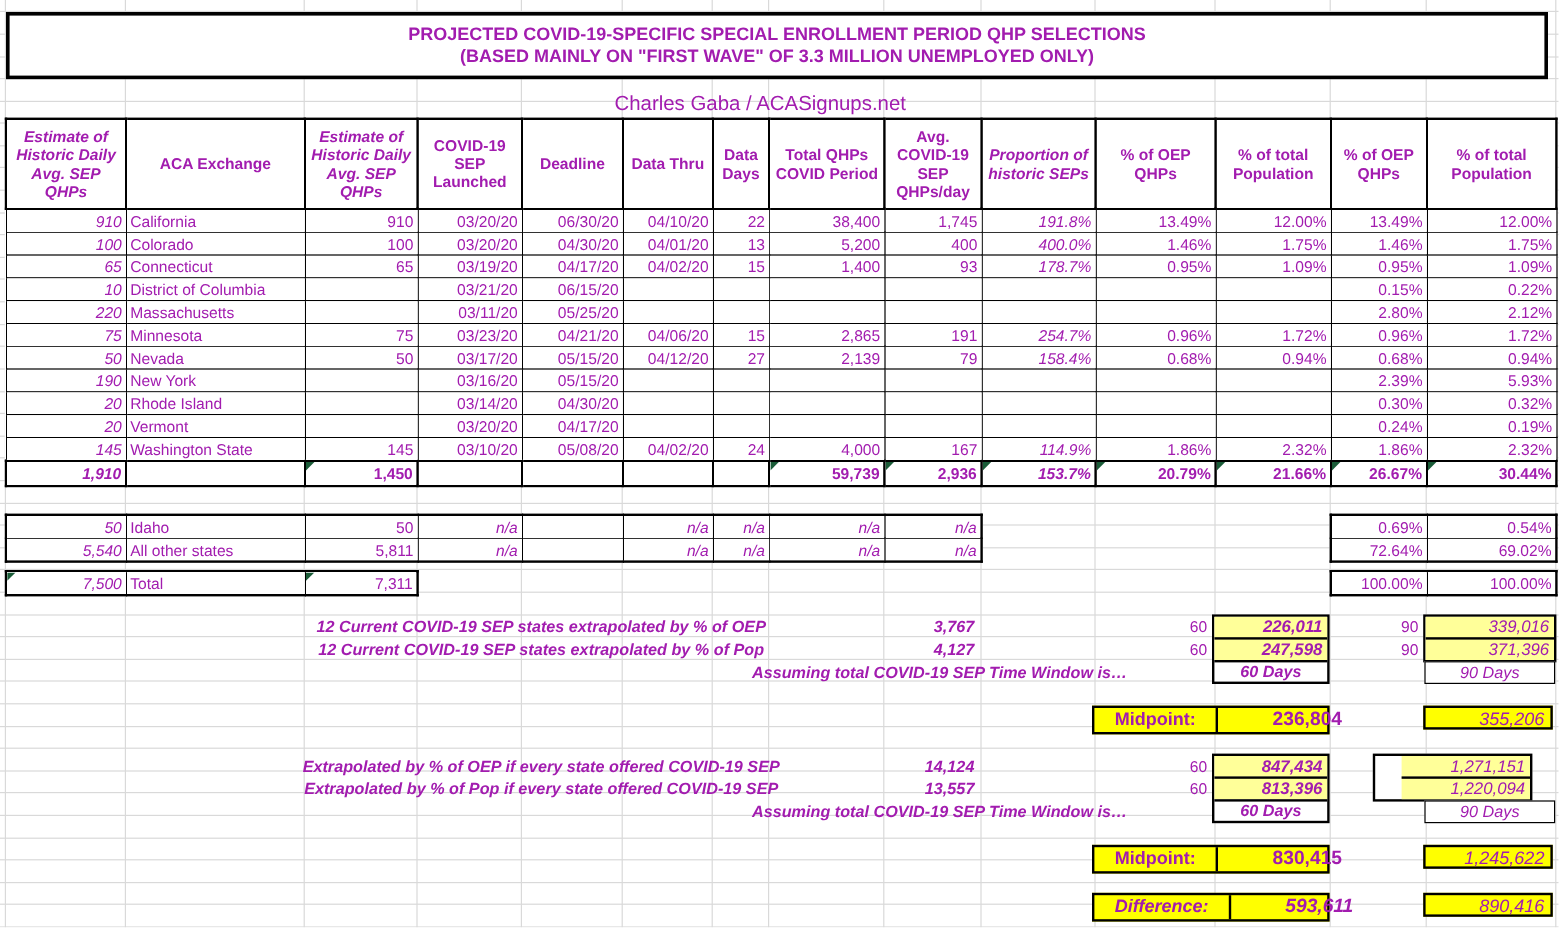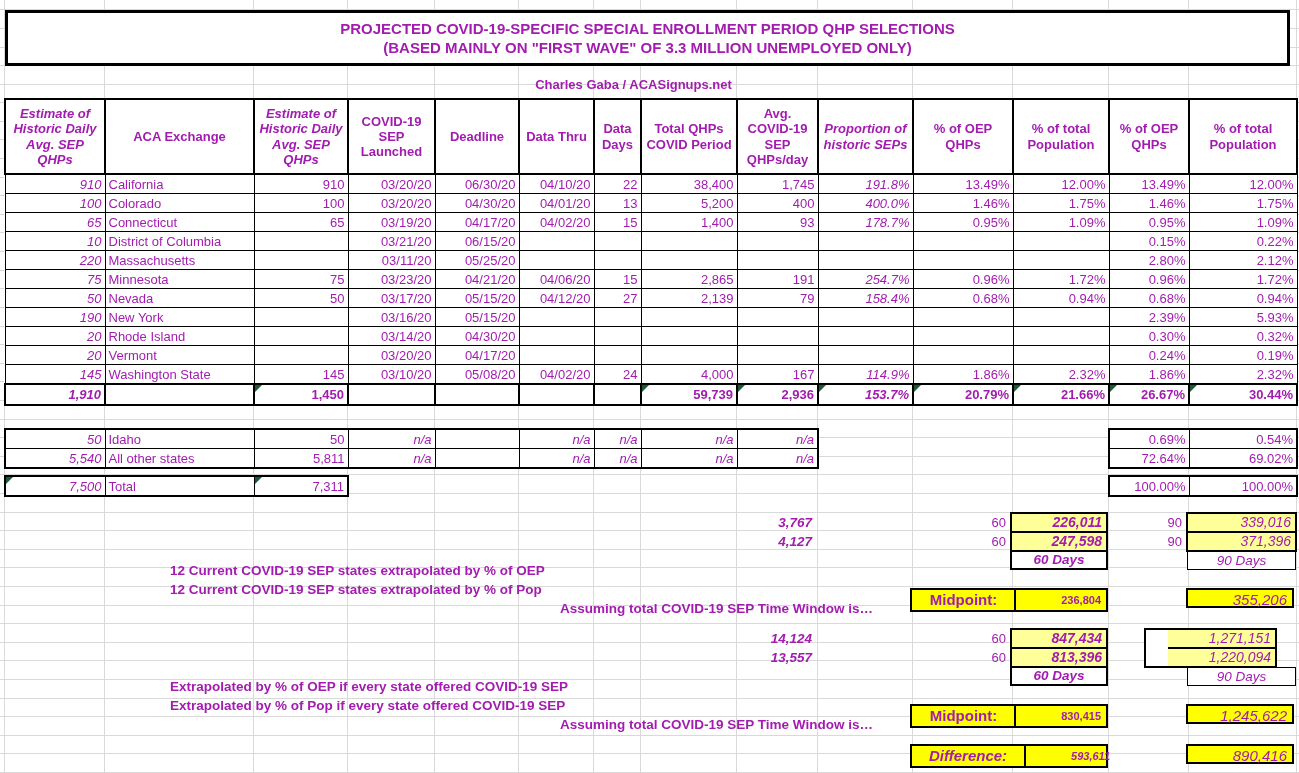--- a/index.html
+++ b/index.html
@@ -11,7 +11,7 @@
   #titlebox{position:absolute;left:5px;top:10px;width:1279px;height:50px;border:3px solid #000;
             background:#fff;text-align:center;display:flex;flex-direction:column;justify-content:center;}
   #titlebox div{font-weight:bold;font-size:15px;line-height:19px;}
-  #byline{position:absolute;left:0;top:77px;width:1267px;text-align:center;font-size:13px;font-weight:bold;}
+  #byline{position:absolute;left:0;top:77px;width:1267px;text-align:center;font-size:17px;}
   
   table{border-collapse:collapse;table-layout:fixed;background:#fff;position:absolute;}
   td,th{border:1px solid #000;padding:0 3px;font-size:13px;white-space:nowrap;overflow:hidden;

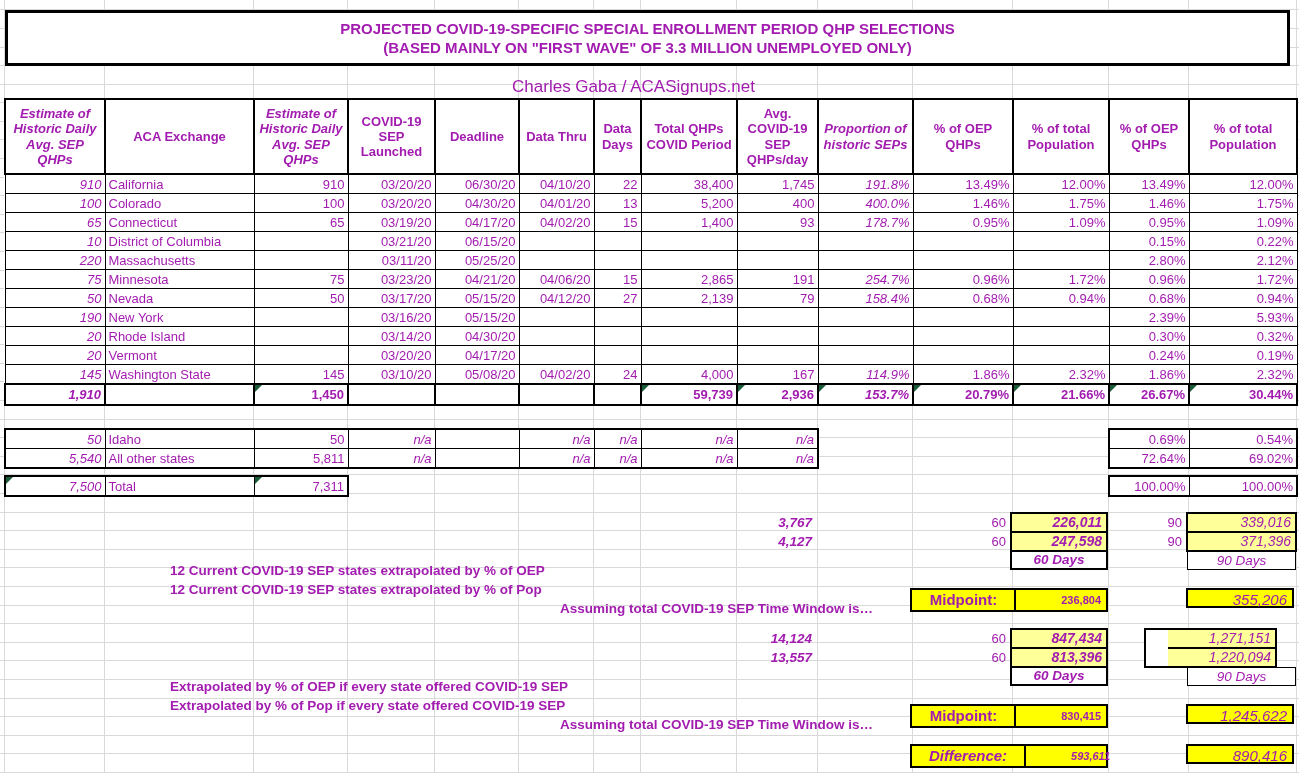--- a/index.html
+++ b/index.html
@@ -28,7 +28,7 @@
                border-top:7px solid var(--tg,#1a5c38);border-right:7px solid transparent;}
   
   .abs{position:absolute;font-size:13px;line-height:19px;height:19px;white-space:nowrap;}
-  .lab{font-weight:bold;font-size:13.5px;text-align:left;margin-top:48px;}
+  .lab{font-weight:bold;font-style:italic;font-size:13.5px;text-align:center;}
   .val{font-weight:bold;font-style:italic;font-size:13.5px;text-align:right;}
   .plain{text-align:right;}
   .ystack{position:absolute;border:2px solid #000;background:#fff;}

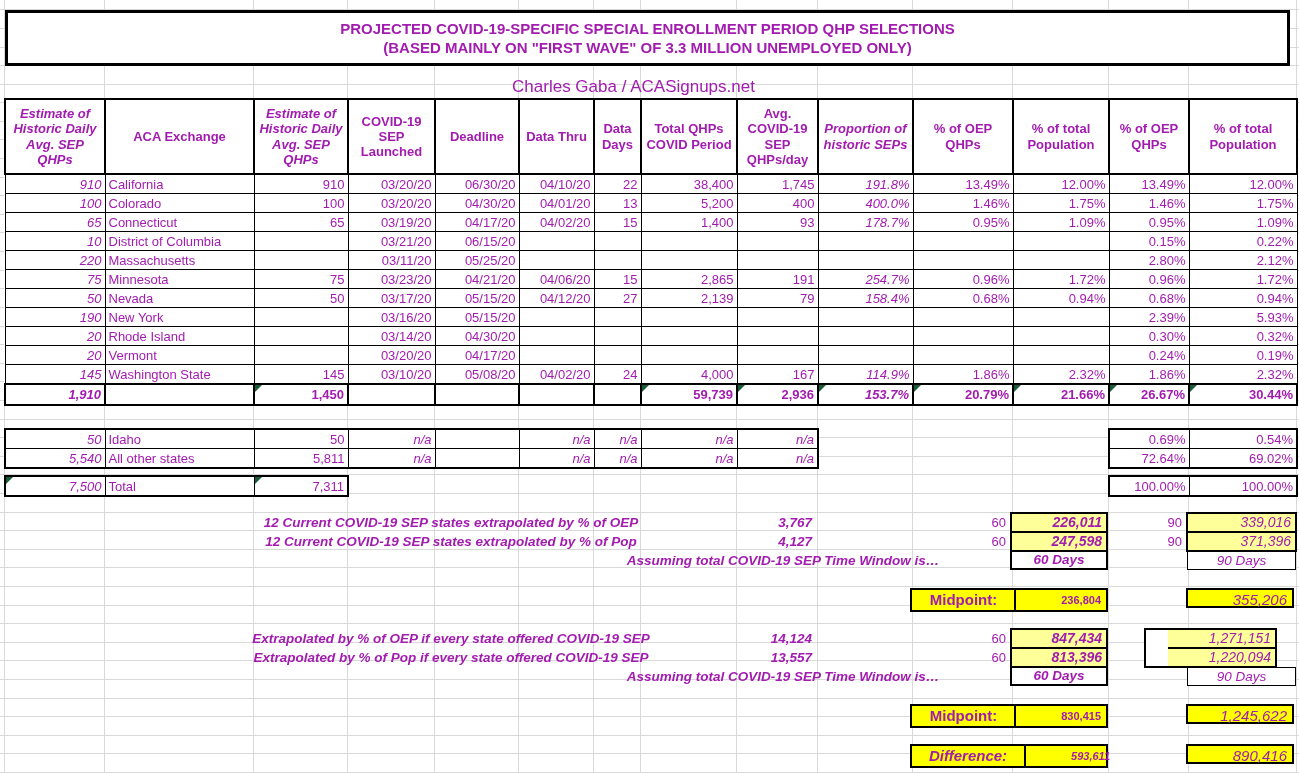--- a/index.html
+++ b/index.html
@@ -42,7 +42,7 @@
   .midbox{position:absolute;display:flex;border:2px solid #000;background:var(--bright,#ffff00);height:20px;}
   .midbox .mlab{width:96px;text-align:right;padding:0 17px;font-weight:bold;font-size:15px;line-height:20px;
                 border-right:2px solid #000;}
-  .midbox .mval{flex:1;text-align:right;padding:0 5px;font-weight:bold;font-size:11px;line-height:20px;margin-left:40px;}
+  .midbox .mval{flex:1;text-align:right;padding:0 5px;font-weight:bold;font-size:16px;line-height:20px;margin-left:40px;}
   .midN{position:absolute;border:2px solid #000;background:var(--bright,#ffff00);text-align:right;
         padding:0 5px;font-style:italic;font-size:15px;height:20px;line-height:20px;box-sizing:border-box;}
 </style>

